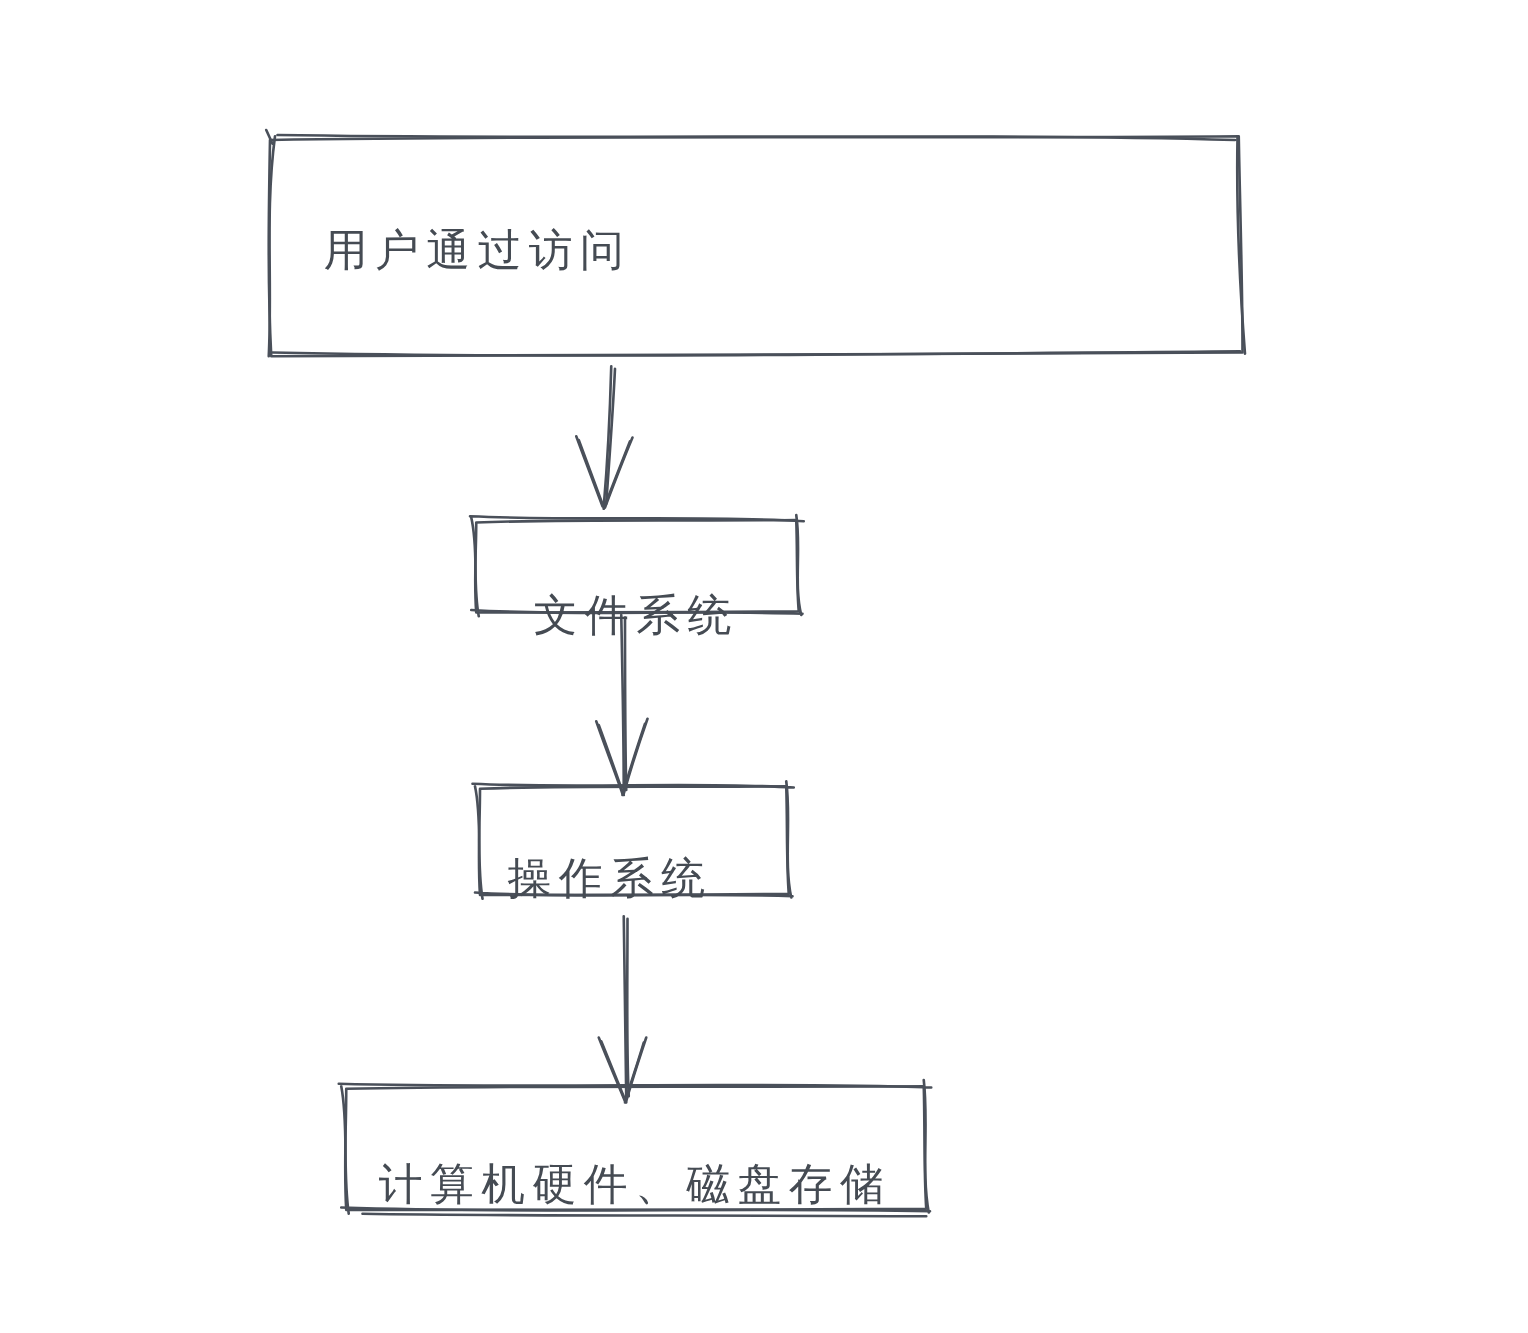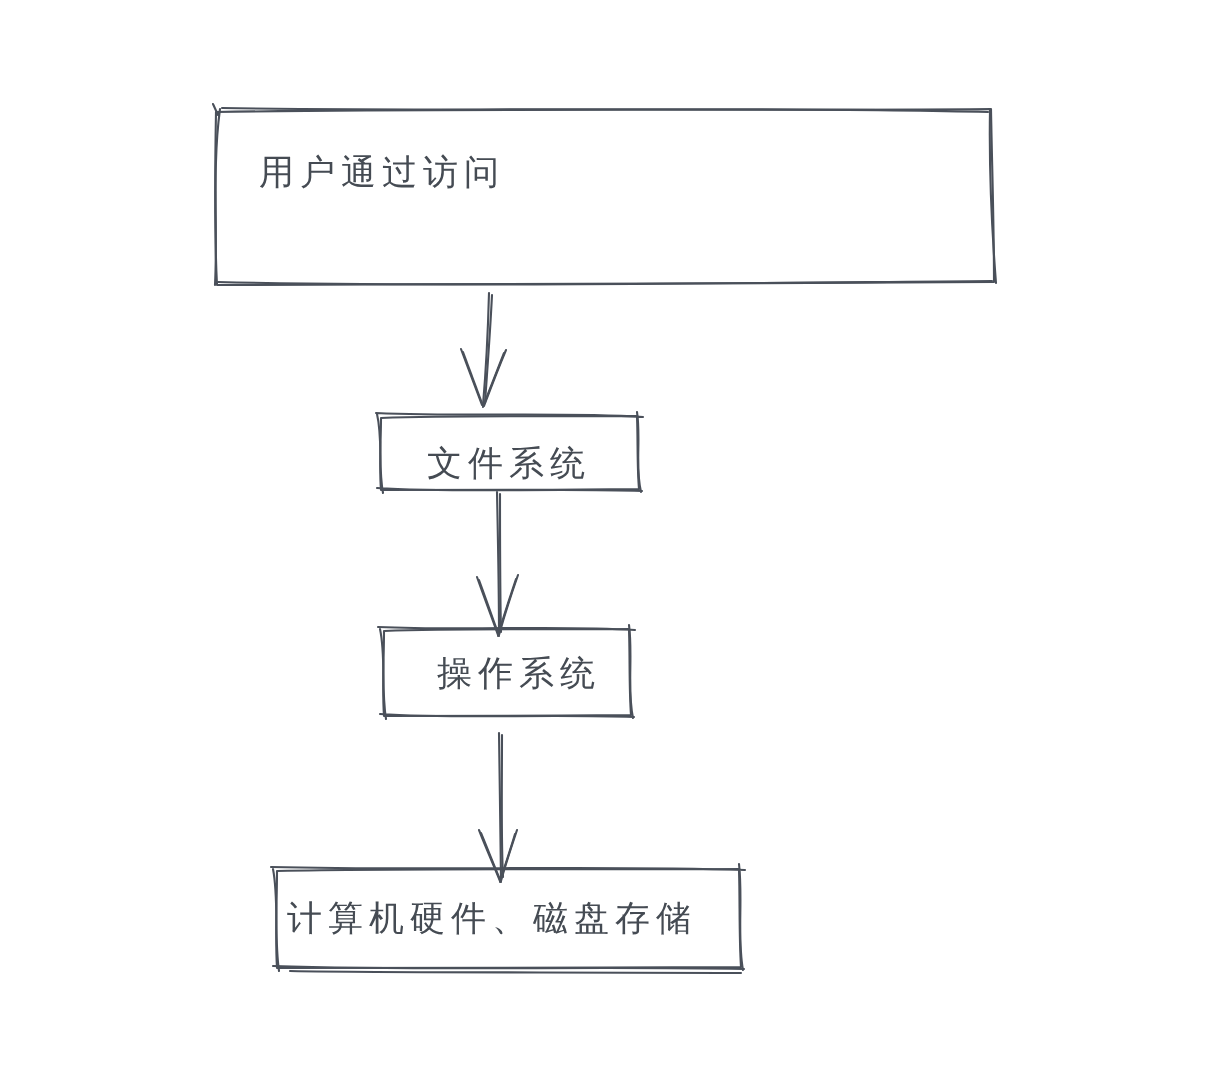--- a/index.html
+++ b/index.html
@@ -30,6 +30,7 @@
     letter-spacing:6px;
     font-weight:500;
     white-space:nowrap;
+    margin-top:29px;
   }
   .lbl-multiline{
     left:259px;top:144px;

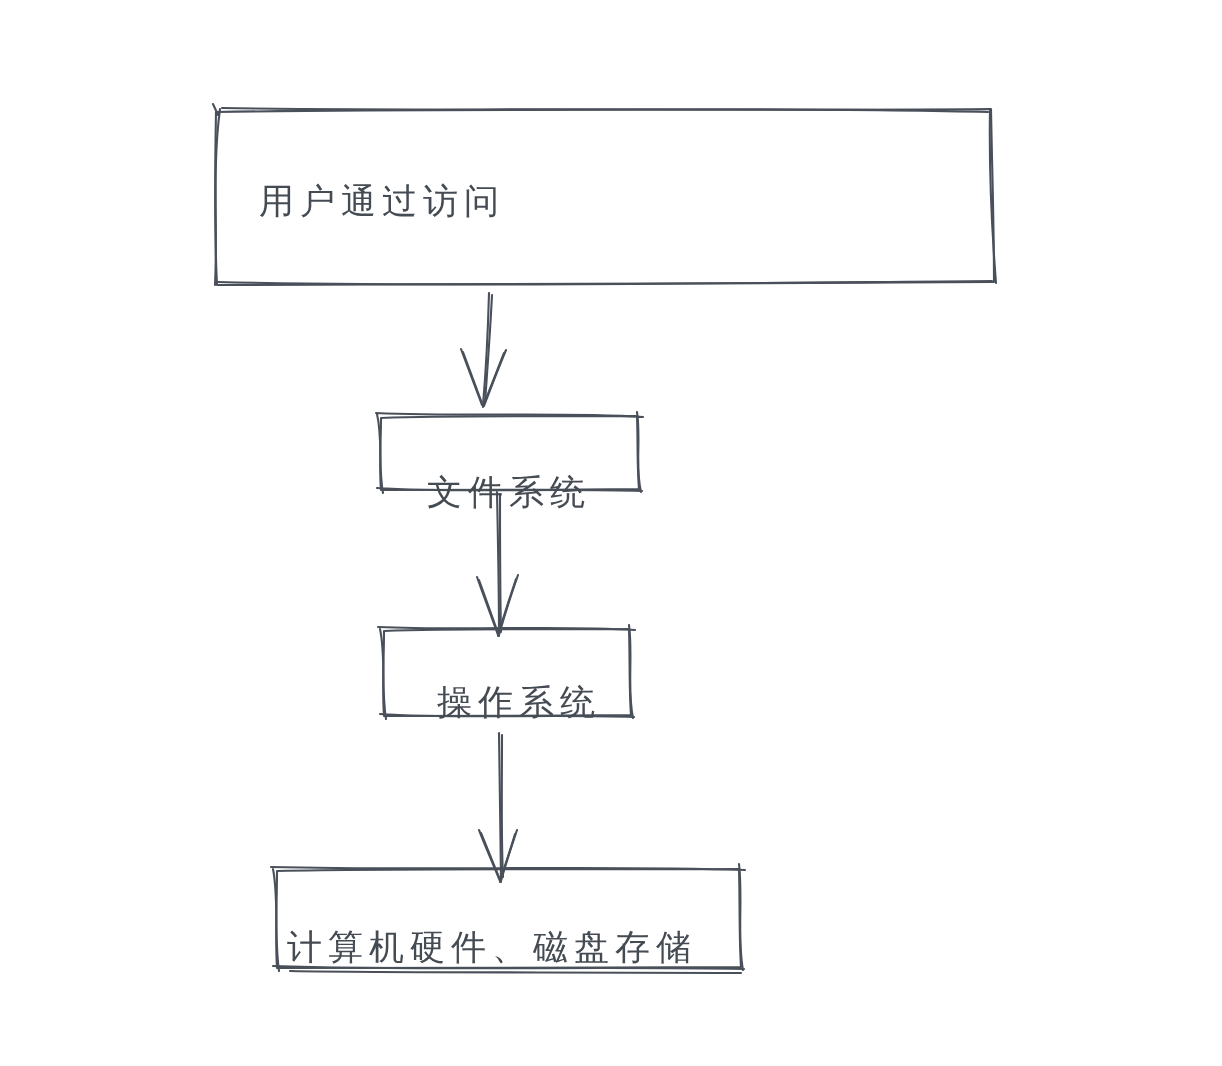--- a/index.html
+++ b/index.html
@@ -41,7 +41,7 @@
     text-align:center;
   }
   .lbl-box2{left:378px;top:415px;width:262px;height:96px;}
-  .lbl-box3{left:394px;top:628px;width:250px;height:90px;}
+  .lbl-box3{left:363px;top:628px;width:250px;height:90px;}
   .lbl-box4{left:258px;top:868px;width:468px;height:101px;}
 </style>
 </head>

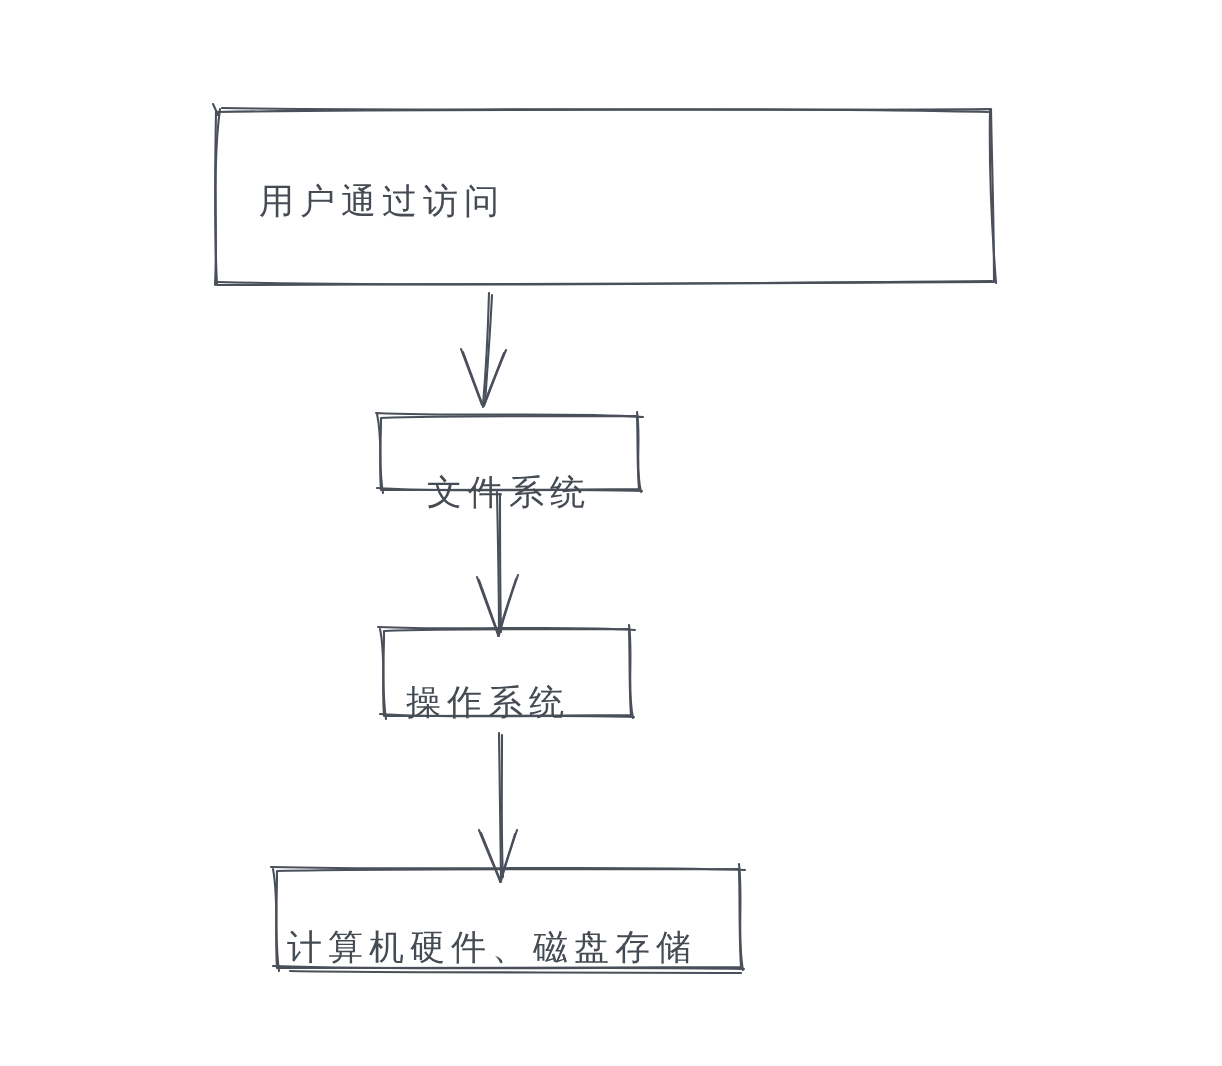--- a/index.html
+++ b/index.html
@@ -42,7 +42,7 @@
   }
   .lbl-box2{left:378px;top:415px;width:262px;height:96px;}
   .lbl-box3{left:363px;top:628px;width:250px;height:90px;}
-  .lbl-box4{left:258px;top:868px;width:468px;height:101px;}
+  .lbl-box4{left:274px;top:868px;width:468px;height:101px;}
 </style>
 </head>
 <body>

